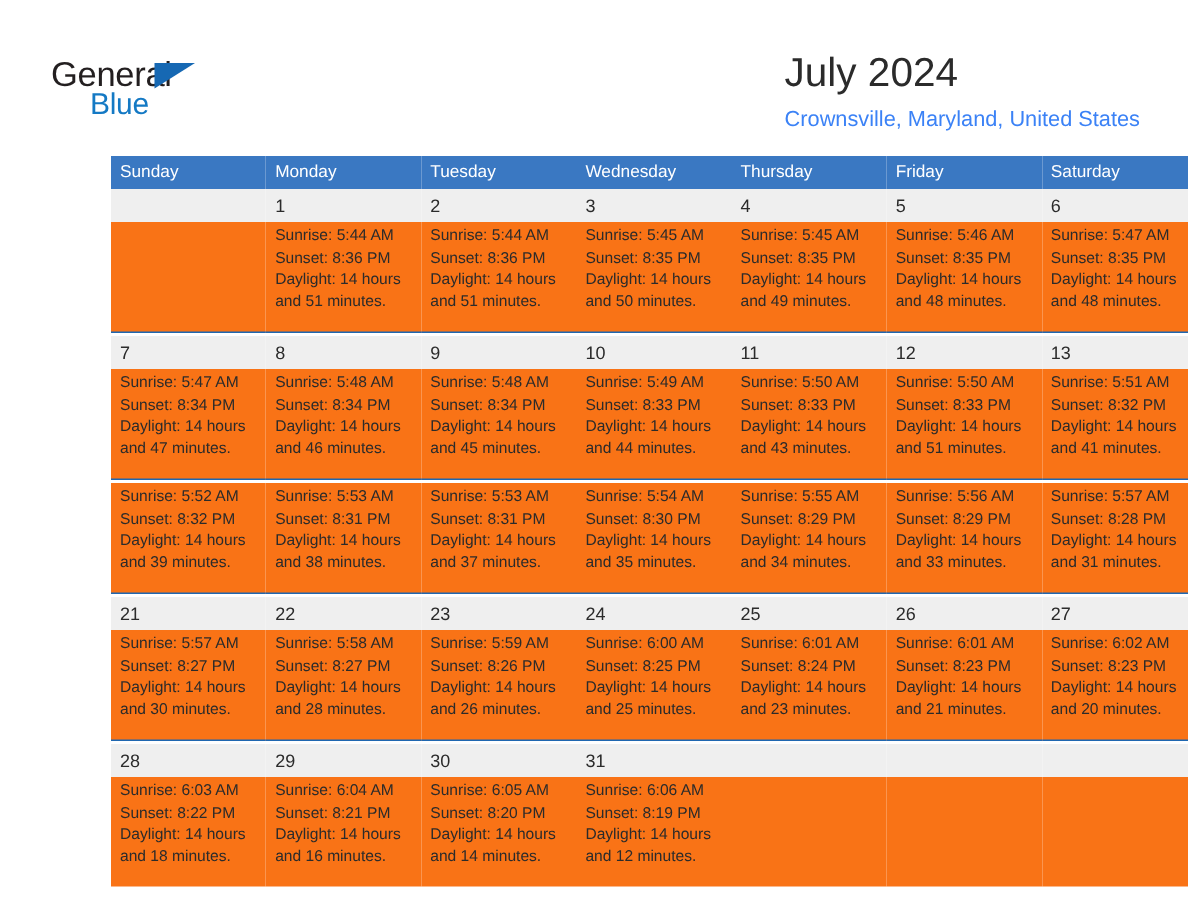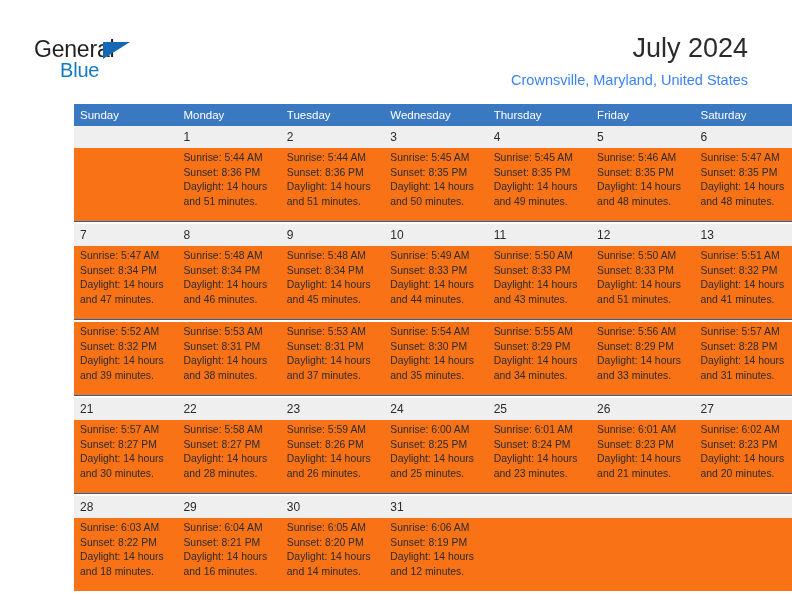--- a/index.html
+++ b/index.html
@@ -65,9 +65,9 @@
   }
   .title-block {
     position: absolute;
-    right: 44px;
+    right: 32px;
     top: 32px;
-    text-align: right;
+    text-align: left;
   }
   .cal-title {
     font-size: 27px;

